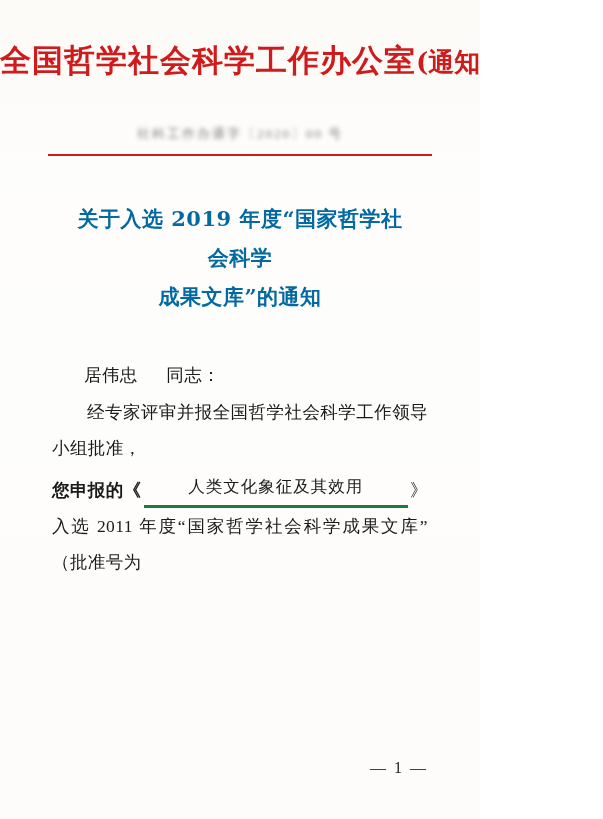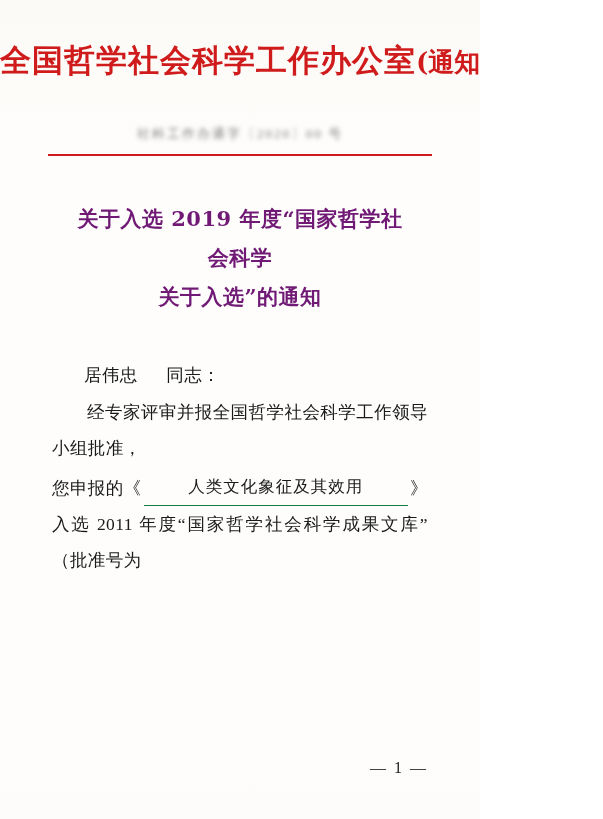--- a/index.html
+++ b/index.html
@@ -81,7 +81,7 @@
     font-family: "DejaVu Serif", "Liberation Serif", serif;
     font-weight: bold;
     font-size: 21px;
-    color: #701a75;
+    color: #0369a1;
     line-height: 1.85;
     letter-spacing: 0.5px;
   }

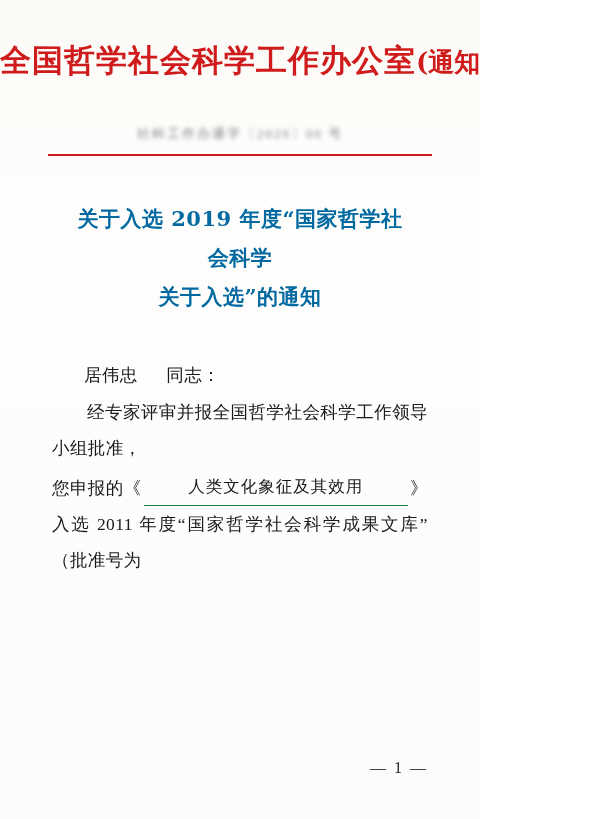--- a/index.html
+++ b/index.html
@@ -167,7 +167,7 @@
 
     <div class="doc-title">
       <span class="line1">关于入选 2019 年度“国家哲学社会科学</span>
-      <span class="line2">关于入选”的通知</span>
+      <span class="line2">成果文库”的通知</span>
     </div>
 
     <div class="body">

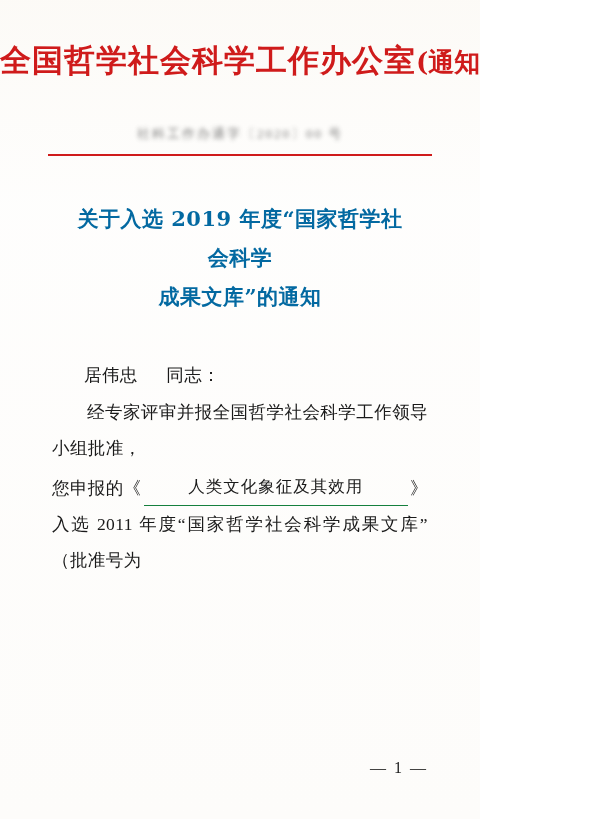--- a/index.html
+++ b/index.html
@@ -115,6 +115,7 @@
   }
   .fill-line .lead {
     text-indent: 0;
+    font-weight: bold;
   }
   .fill-line .blank {
     flex: 1;

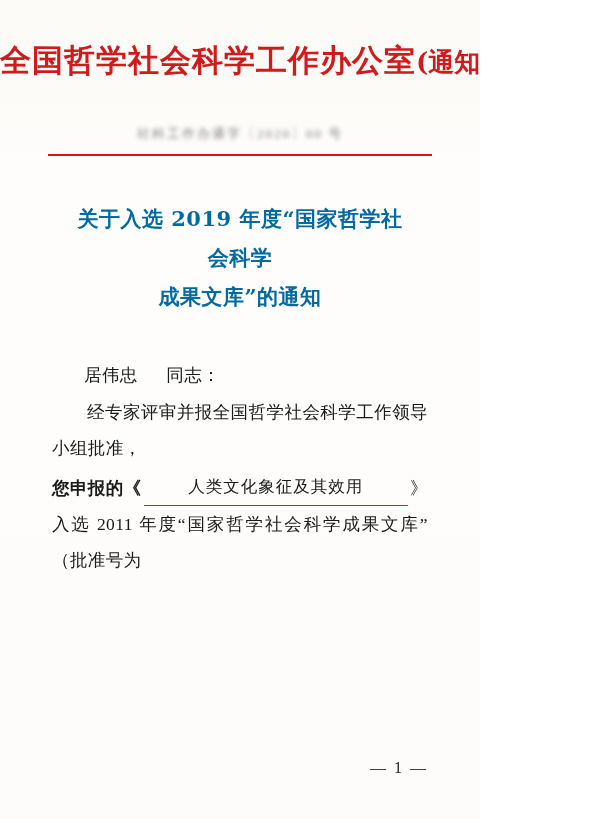--- a/index.html
+++ b/index.html
@@ -119,7 +119,7 @@
   }
   .fill-line .blank {
     flex: 1;
-    border-bottom: 1px solid #15803d;
+    border-bottom: 3px solid #15803d;
     text-align: center;
     padding: 0 6px 1px 6px;
     margin: 0 2px;

